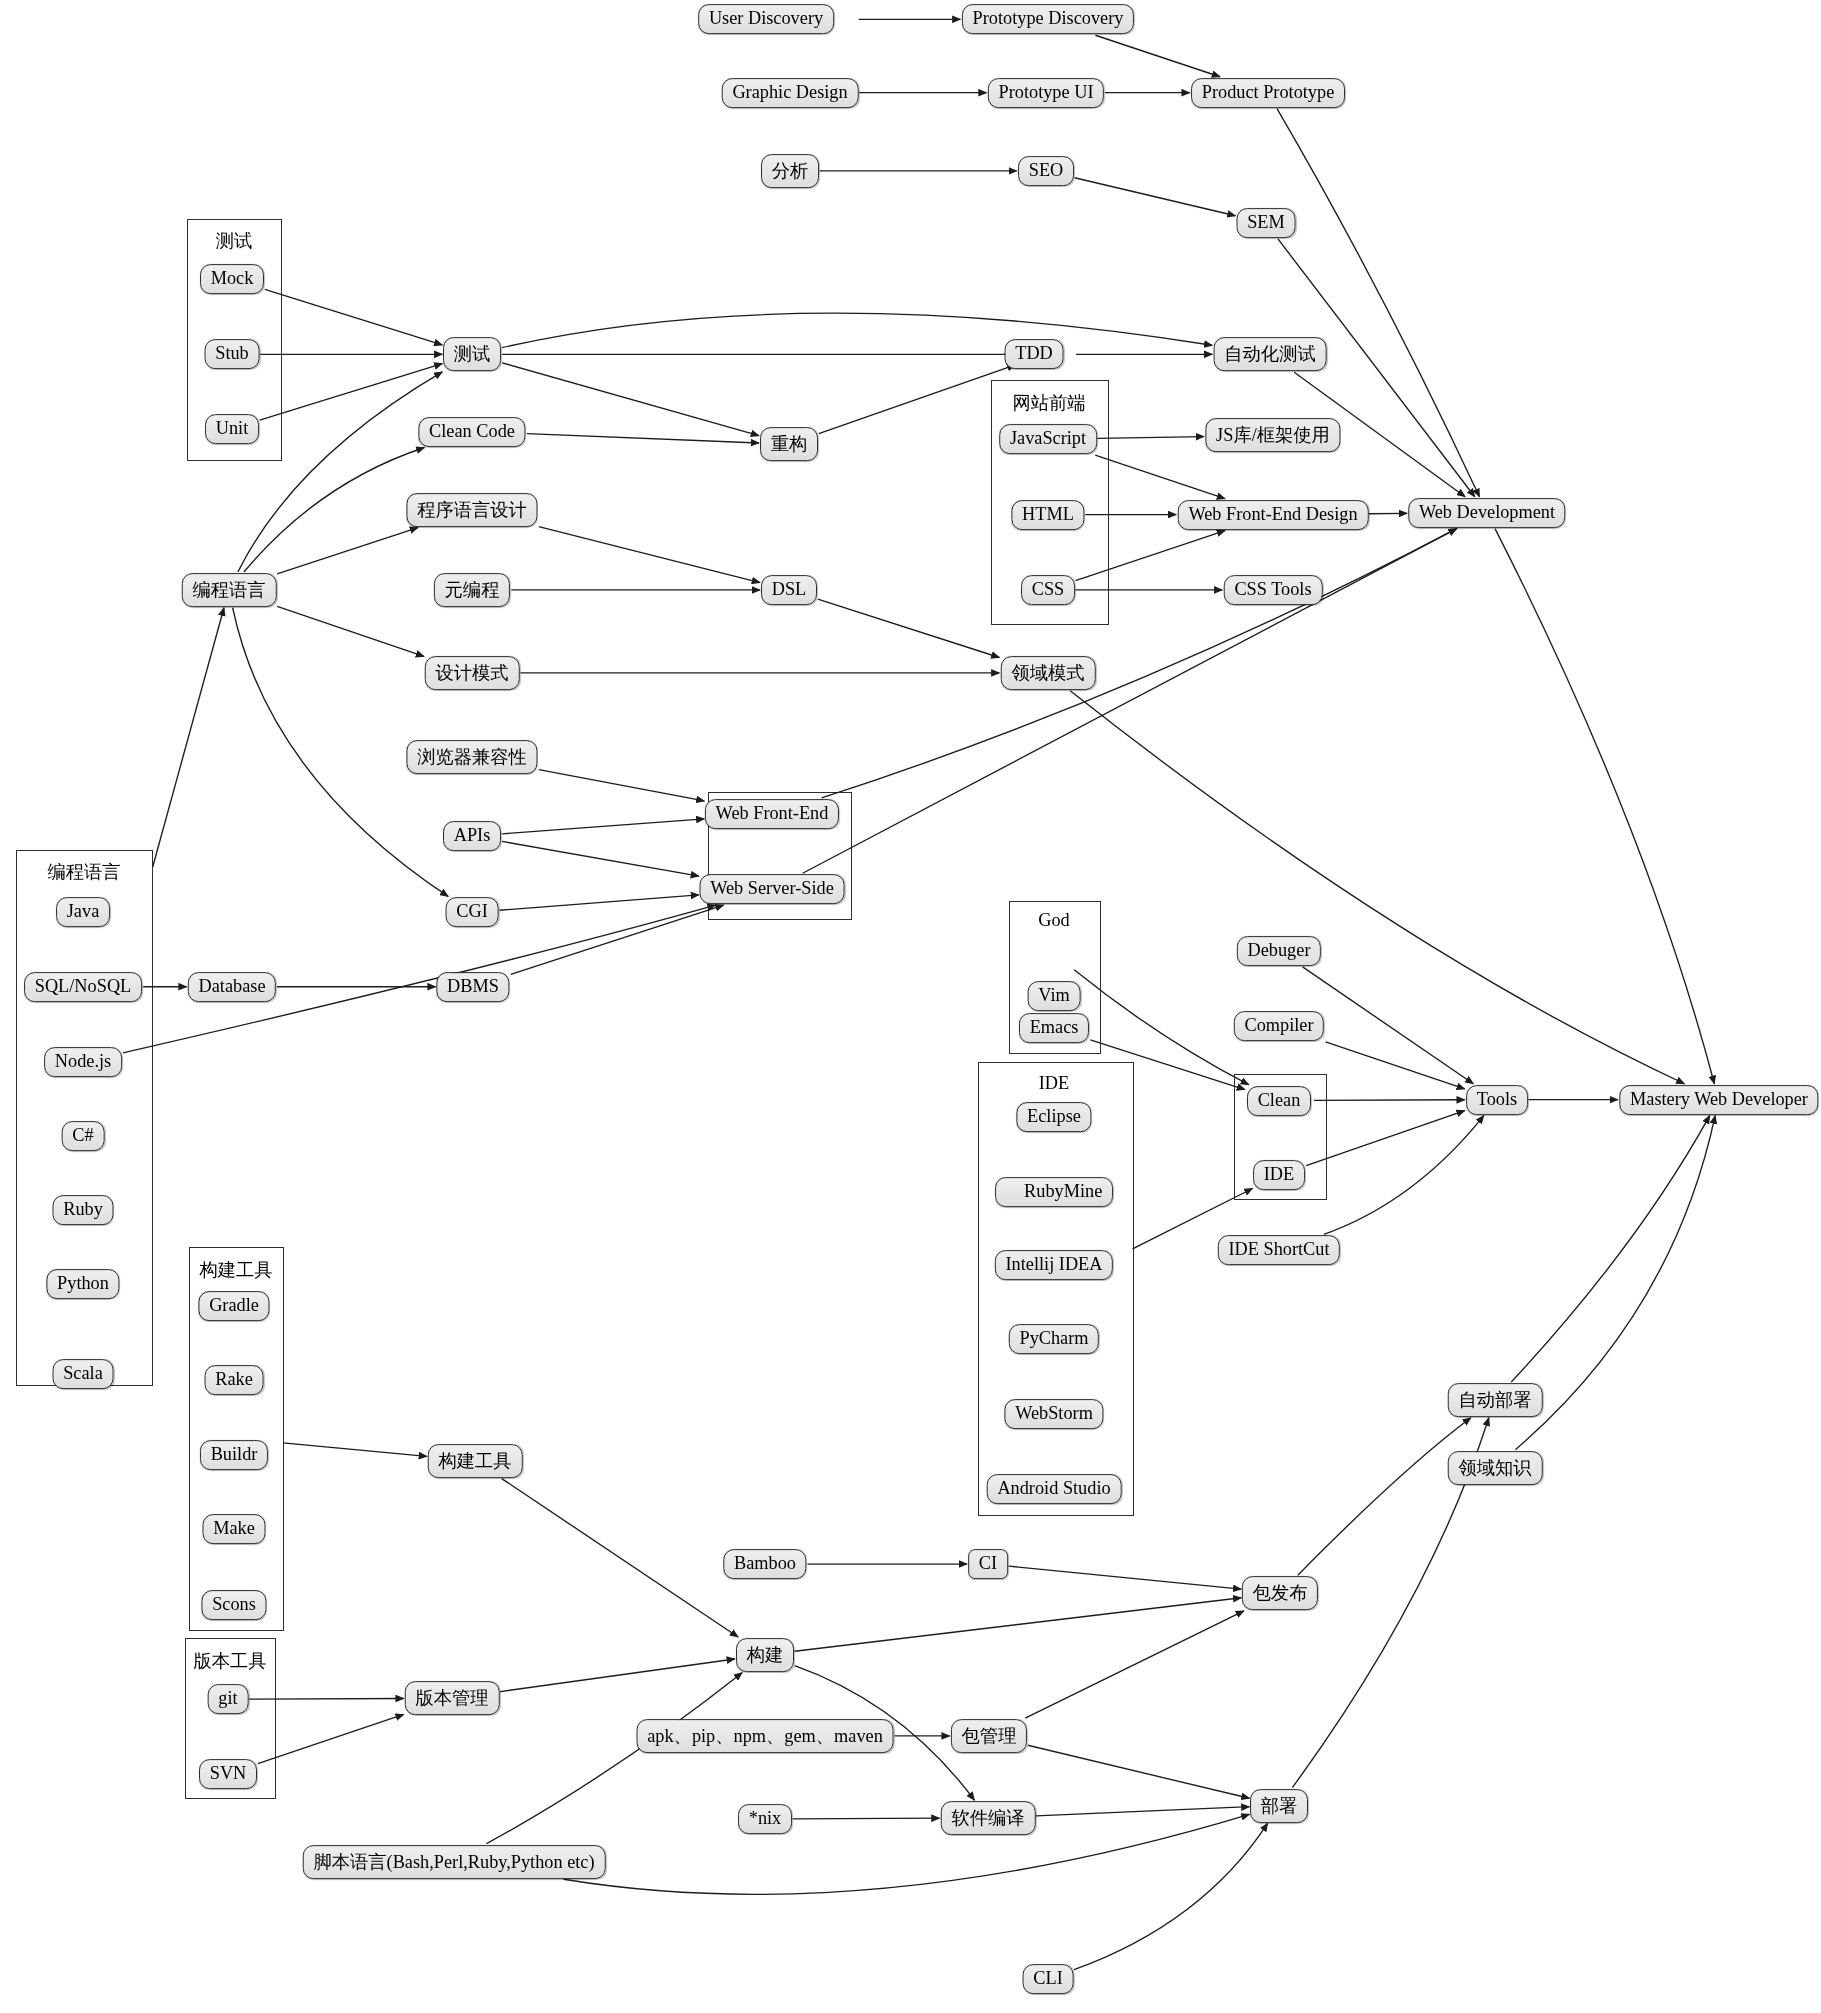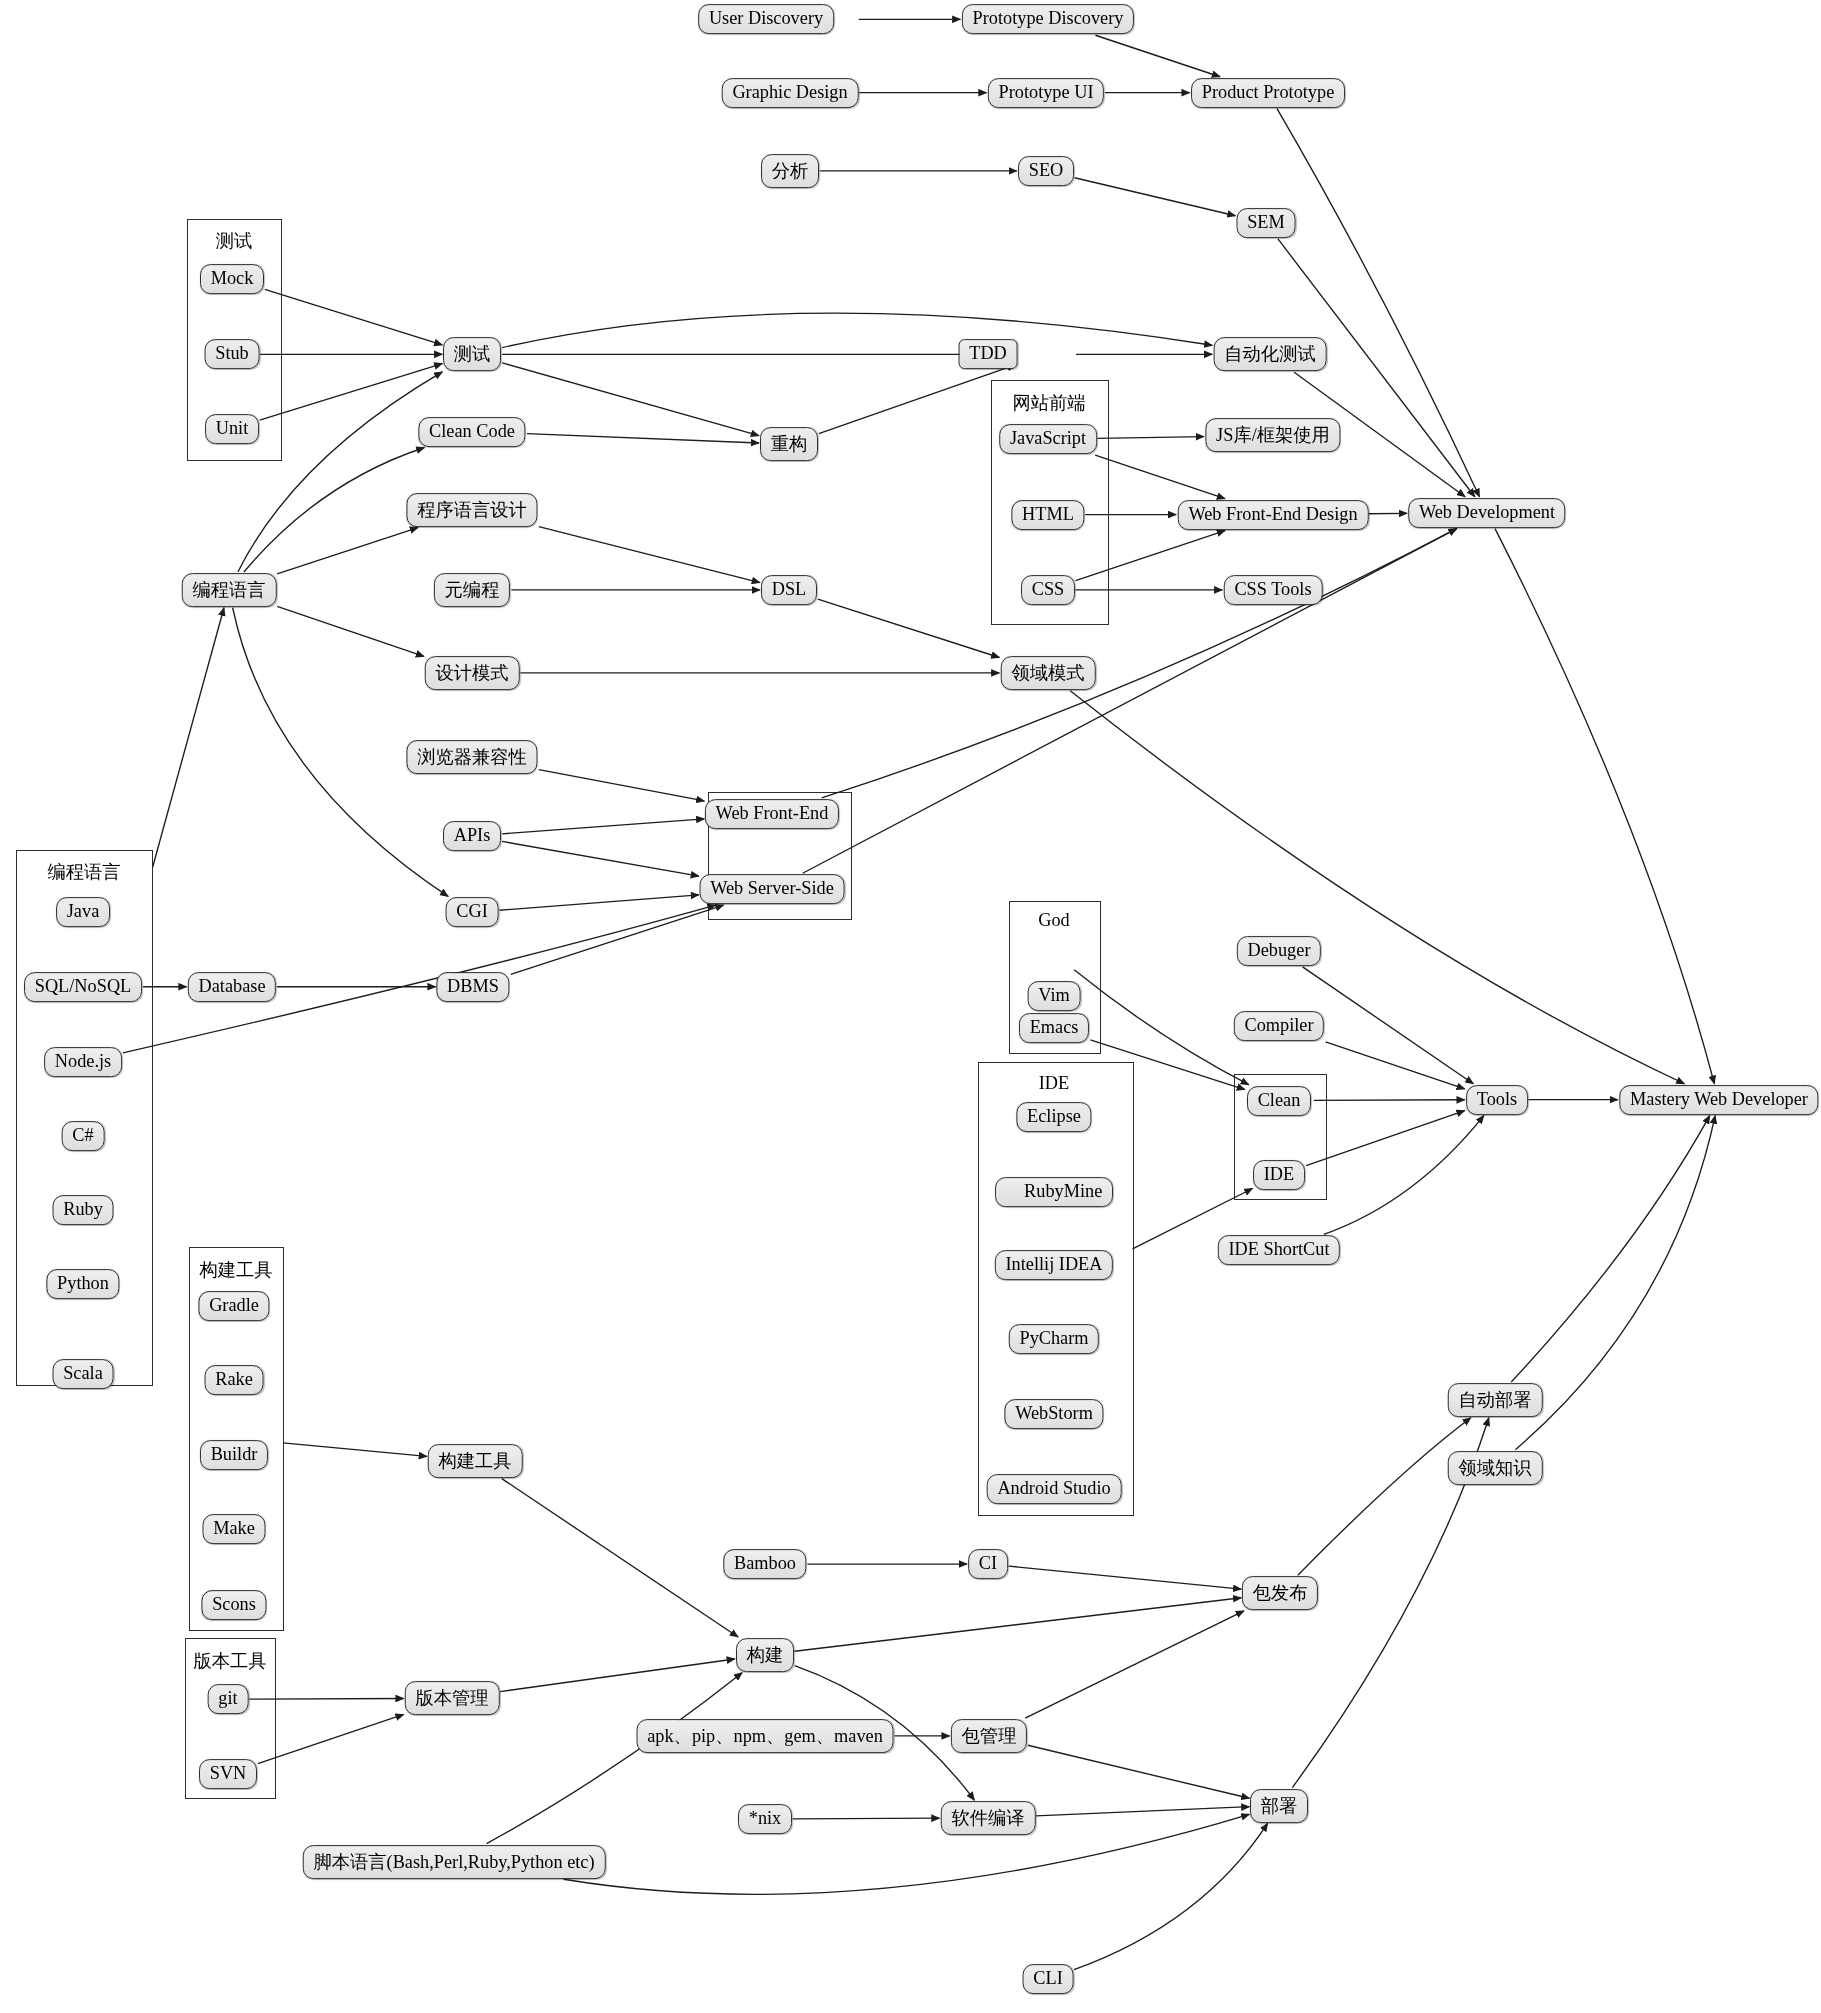--- a/index.html
+++ b/index.html
@@ -151,7 +151,7 @@
     <div class="node" style="left: 472px; top: 354px; border-color: rgb(42, 42, 42); color: rgb(0, 0, 0);">测试</div>
     <div class="node" style="left: 472px; top: 432px; border-color: rgb(42, 42, 42); color: rgb(0, 0, 0);">Clean Code</div>
     <div class="node" style="left: 789px; top: 444px; border-color: rgb(42, 42, 42); color: rgb(0, 0, 0);">重构</div>
-    <div class="node" style="left: 988px; top: 354px; border-color: rgb(42, 42, 42); color: rgb(0, 0, 0); border-radius: 6px;">TDD</div>
+    <div class="node" style="left: 1034px; top: 354px; border-color: rgb(42, 42, 42); color: rgb(0, 0, 0);">TDD</div>
     <div class="node" style="left: 1270px; top: 354px; border-color: rgb(42, 42, 42); color: rgb(0, 0, 0);">自动化测试</div>
     <div class="node" style="left: 1048px; top: 439px; border-color: rgb(42, 42, 42); color: rgb(0, 0, 0);">JavaScript</div>
     <div class="node" style="left: 1048px; top: 515px; border-color: rgb(42, 42, 42); color: rgb(0, 0, 0); text-align: right;">HTML</div>

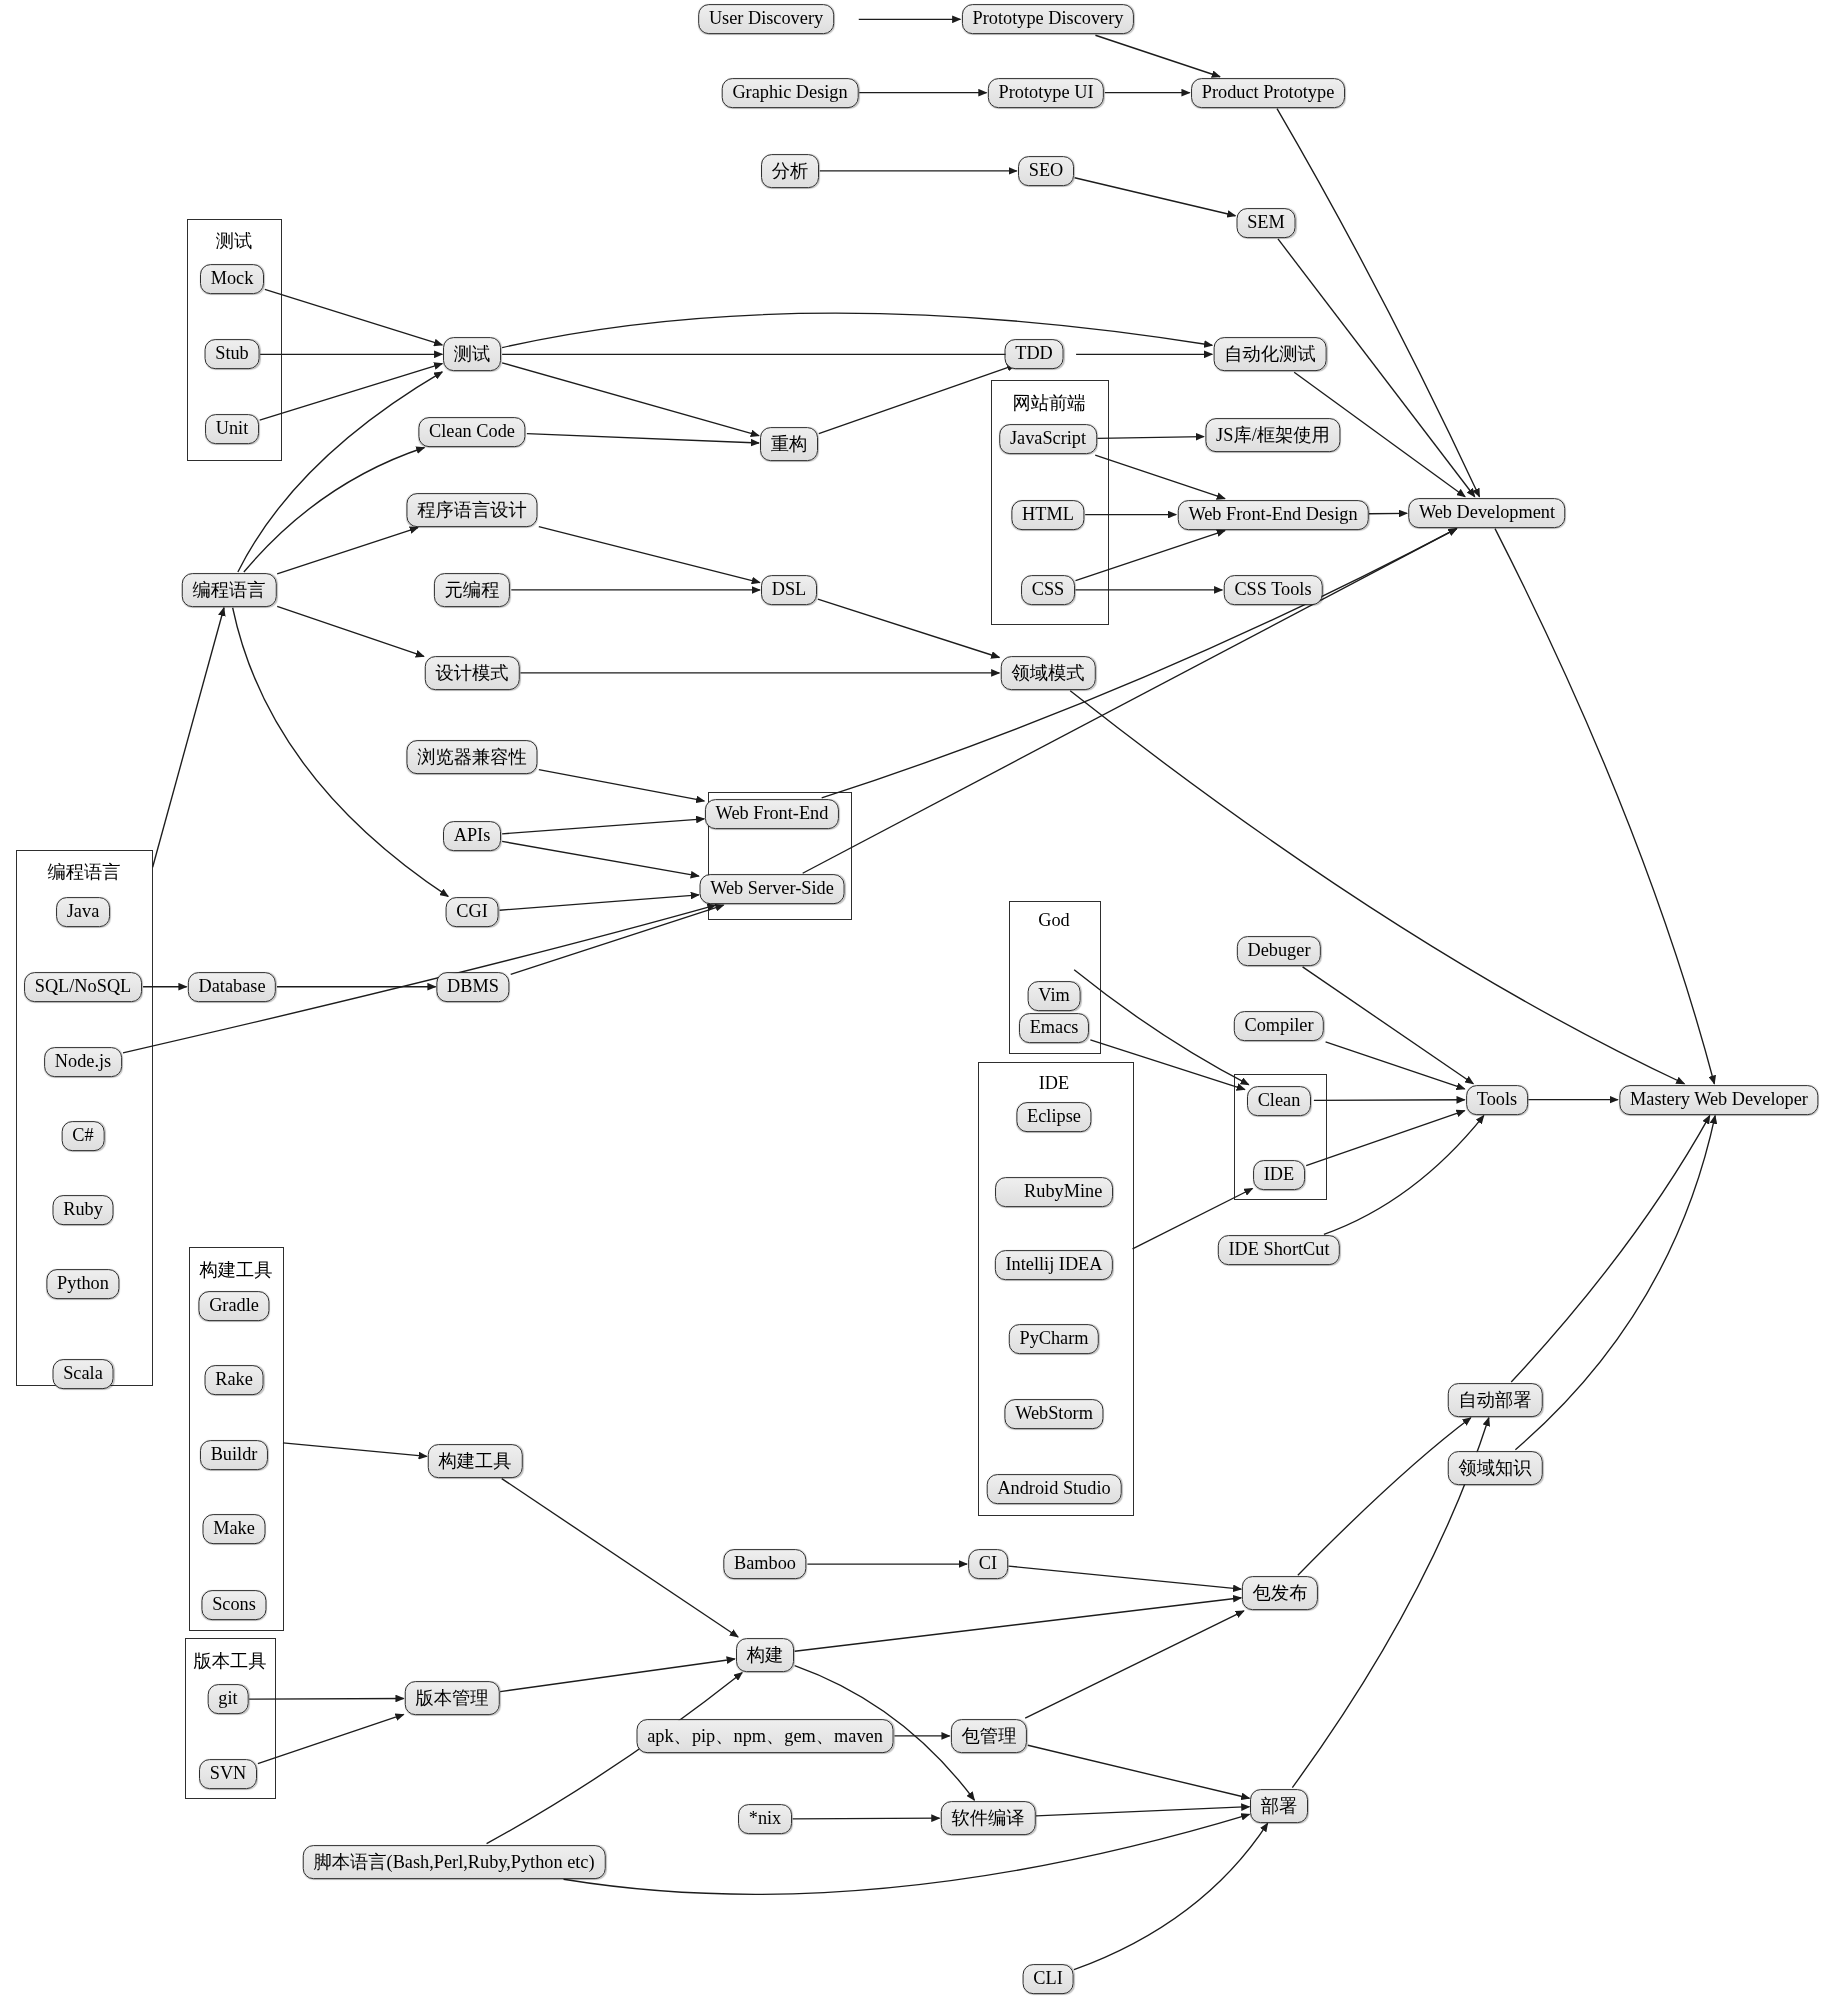--- a/index.html
+++ b/index.html
@@ -206,7 +206,7 @@
     <div class="node" style="left: 452px; top: 1698px; border-color: rgb(42, 42, 42); color: rgb(0, 0, 0);">版本管理</div>
     <div class="node" style="left: 765px; top: 1655px; border-color: rgb(42, 42, 42); color: rgb(0, 0, 0);">构建</div>
     <div class="node" style="left: 765px; top: 1564px; border-color: rgb(42, 42, 42); color: rgb(0, 0, 0);">Bamboo</div>
-    <div class="node" style="left: 988px; top: 1564px; border-color: rgb(42, 42, 42); color: rgb(0, 0, 0);">CI</div>
+    <div class="node" style="left: 988px; top: 1564px; border-color: rgb(42, 42, 42); color: rgb(0, 0, 0); border-radius: 7px;">CI</div>
     <div class="node" style="left: 1280px; top: 1593px; border-color: rgb(42, 42, 42); color: rgb(0, 0, 0);">包发布</div>
     <div class="node" style="left: 765px; top: 1736px; border-color: rgb(42, 42, 42); color: rgb(0, 0, 0);">apk、pip、npm、gem、maven</div>
     <div class="node" style="left: 989px; top: 1736px; border-color: rgb(42, 42, 42); color: rgb(0, 0, 0);">包管理</div>

